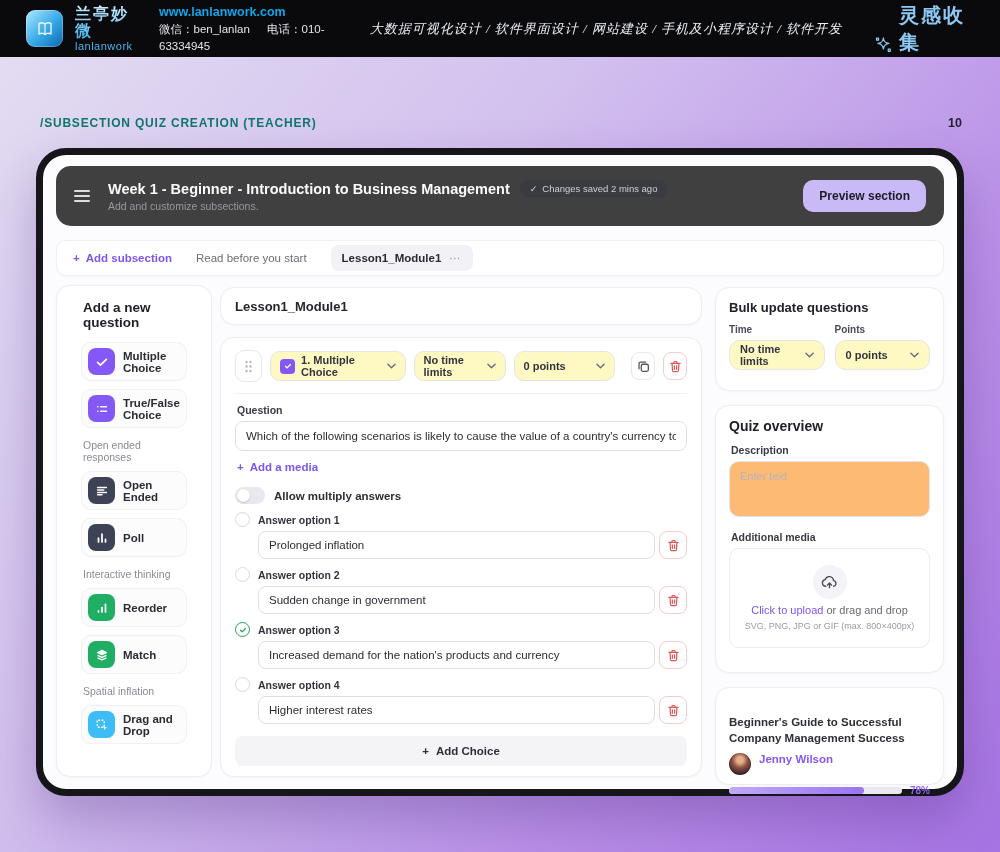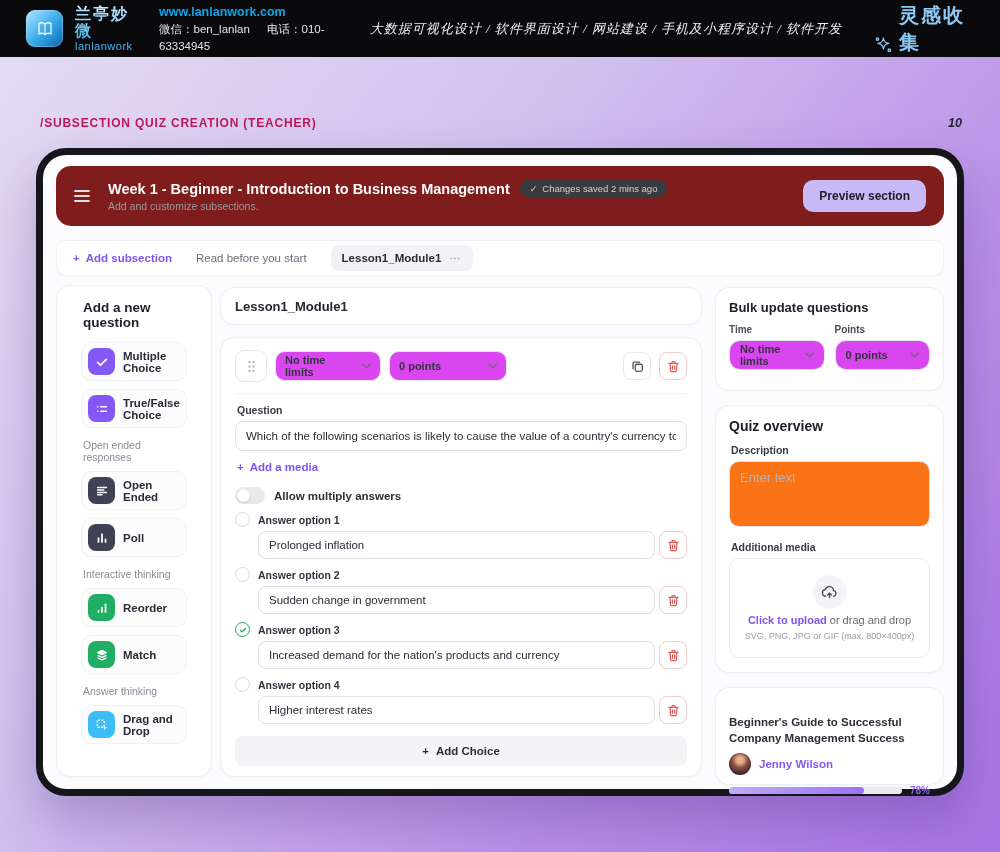--- a/index.html
+++ b/index.html
@@ -29,7 +29,7 @@
     font-size:20px;letter-spacing:2px;color:#8ec8f4;}
   
   .page-label{position:absolute;left:40px;top:116px;font-size:12px;font-weight:bold;
-    letter-spacing:.8px;color:#be185d;}
+    letter-spacing:.8px;color:#0f766e;}
   .page-number{position:absolute;right:38px;top:116px;font-size:12.5px;font-weight:bold;color:#23232e;font-style:italic;}
   
   .frame{position:absolute;left:36px;top:148px;width:928px;height:648px;box-sizing:border-box;

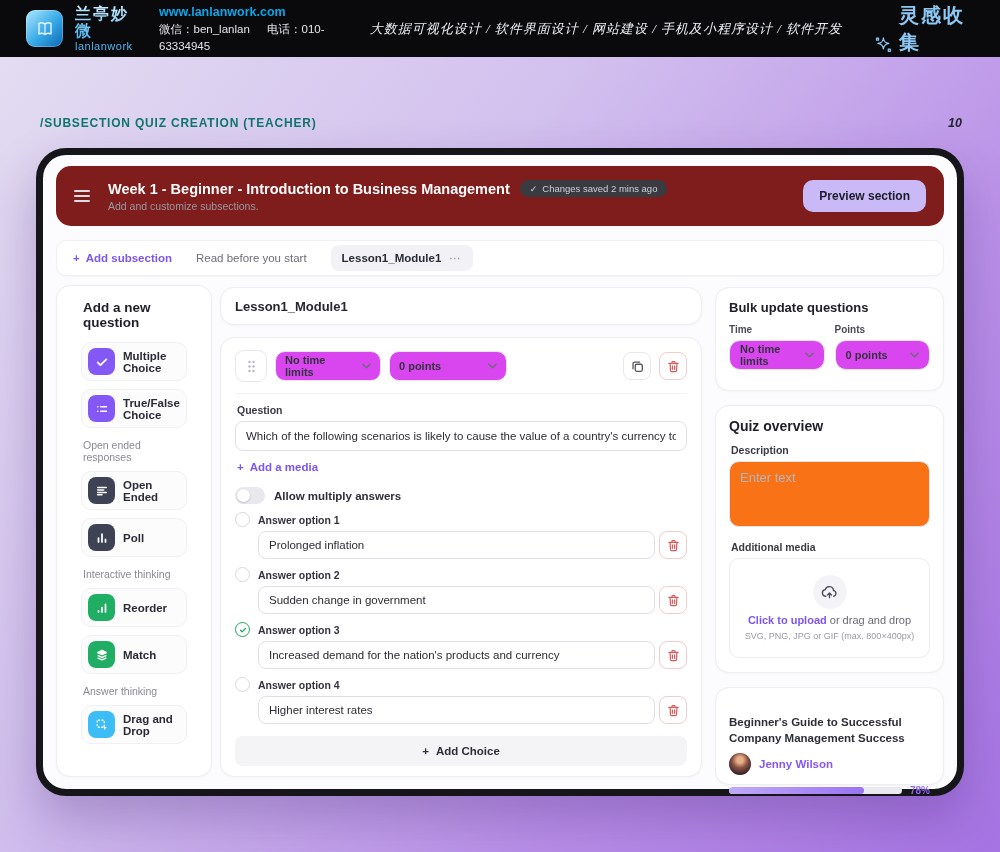--- a/index.html
+++ b/index.html
@@ -30,7 +30,7 @@
   
   .page-label{position:absolute;left:40px;top:116px;font-size:12px;font-weight:bold;
     letter-spacing:.8px;color:#0f766e;}
-  .page-number{position:absolute;right:38px;top:116px;font-size:12.5px;font-weight:bold;color:#23232e;font-style:italic;}
+  .page-number{position:absolute;right:38px;top:116px;font-size:12.5px;font-weight:bold;color:#23232e;}
   
   .frame{position:absolute;left:36px;top:148px;width:928px;height:648px;box-sizing:border-box;
     background:#fcfcfe;border:7px solid #16161a;border-radius:30px;

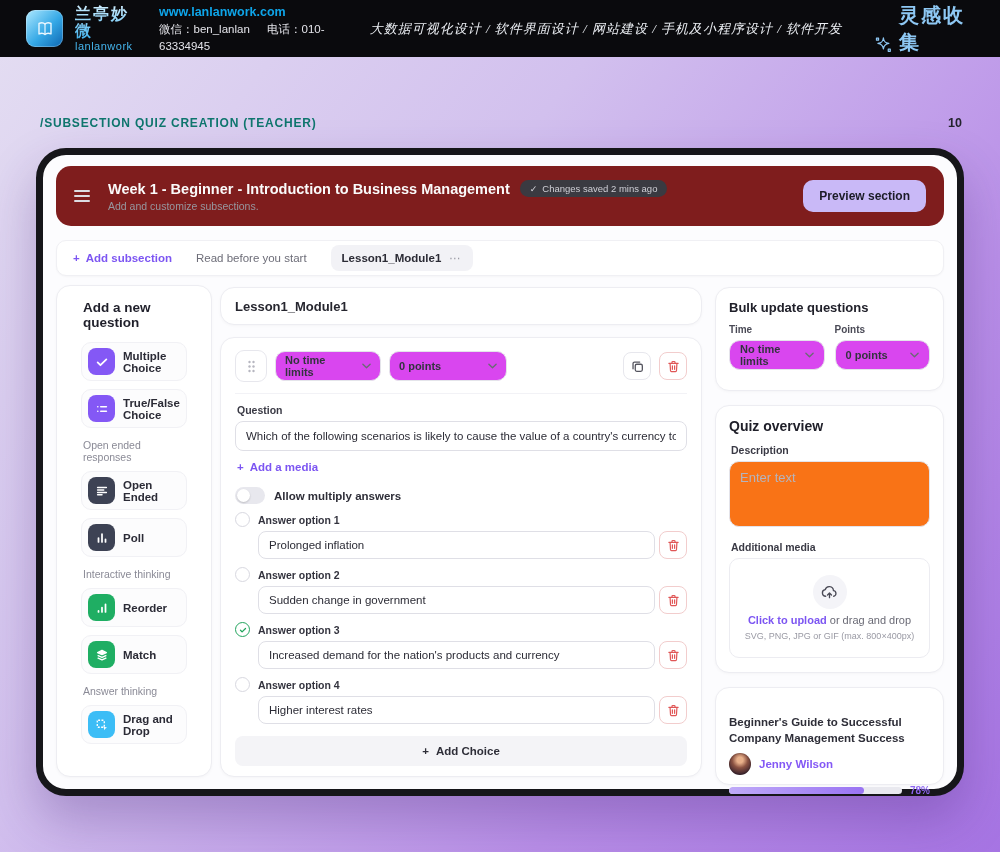--- a/index.html
+++ b/index.html
@@ -37,7 +37,7 @@
     box-shadow:0 24px 50px rgba(62,30,110,.28);}
   
   .dark-header{position:absolute;left:13px;top:11px;width:888px;height:60px;box-sizing:border-box;
-    background:#7f1d1d;border-radius:15px;display:flex;align-items:center;padding:0 18px;}
+    background:#404040;border-radius:15px;display:flex;align-items:center;padding:0 18px;}
   .hamburger{width:16px;display:flex;flex-direction:column;gap:3px;cursor:pointer;}
   .hamburger i{display:block;height:2px;background:#dcdce2;border-radius:2px;}
   .dh-text{margin-left:18px;display:flex;flex-direction:column;gap:3px;}

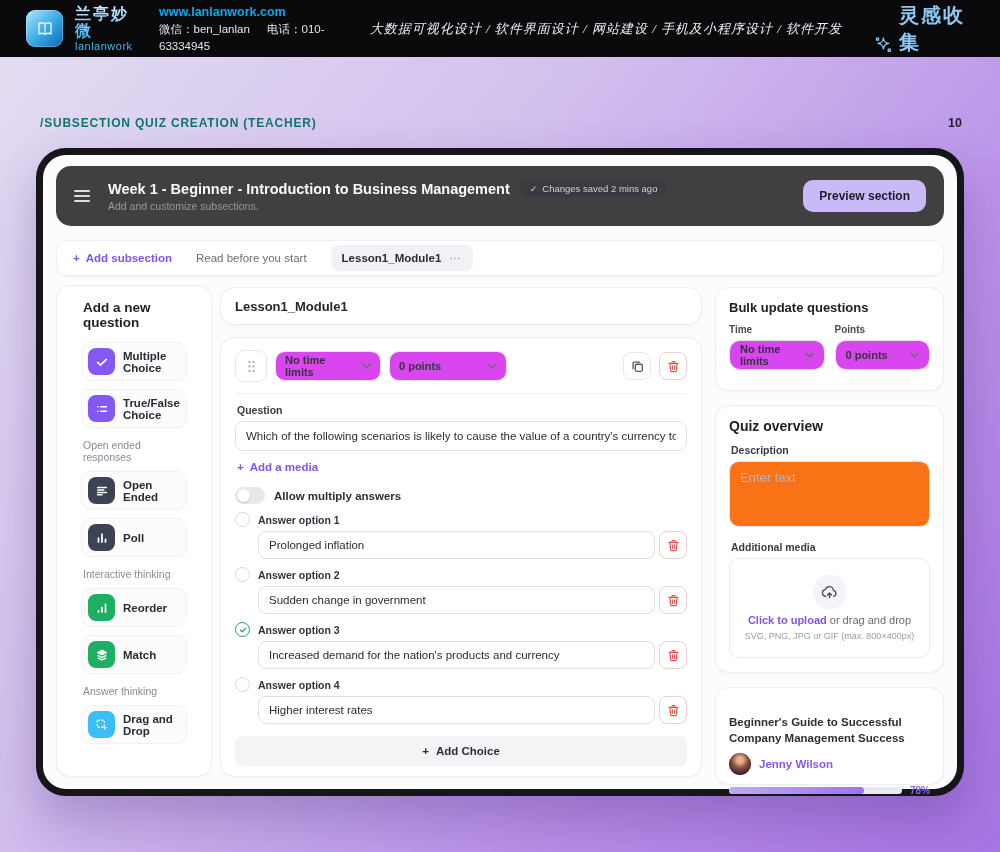--- a/index.html
+++ b/index.html
@@ -81,7 +81,7 @@
   .q-toolbar{display:flex;align-items:center;gap:8px;padding-bottom:11px;border-bottom:1px solid #f2f2f6;}
   .drag-handle{width:30px;height:30px;border:1px solid #e7e7ed;border-radius:9px;display:grid;
     place-items:center;cursor:grab;background:#fff;}
-  .select{height:30px;border:1px solid #e4e4ea;border-radius:10px;background:#d946ef;display:flex;
+  .select{height:30px;border:1px solid #e4e4ea;border-radius:10px;background:#fef9c3;display:flex;
     align-items:center;gap:6px;padding:0 9px;font-size:11px;font-weight:600;color:#33333e;
     cursor:pointer;box-sizing:border-box;}
   .select .grow{flex:1;}

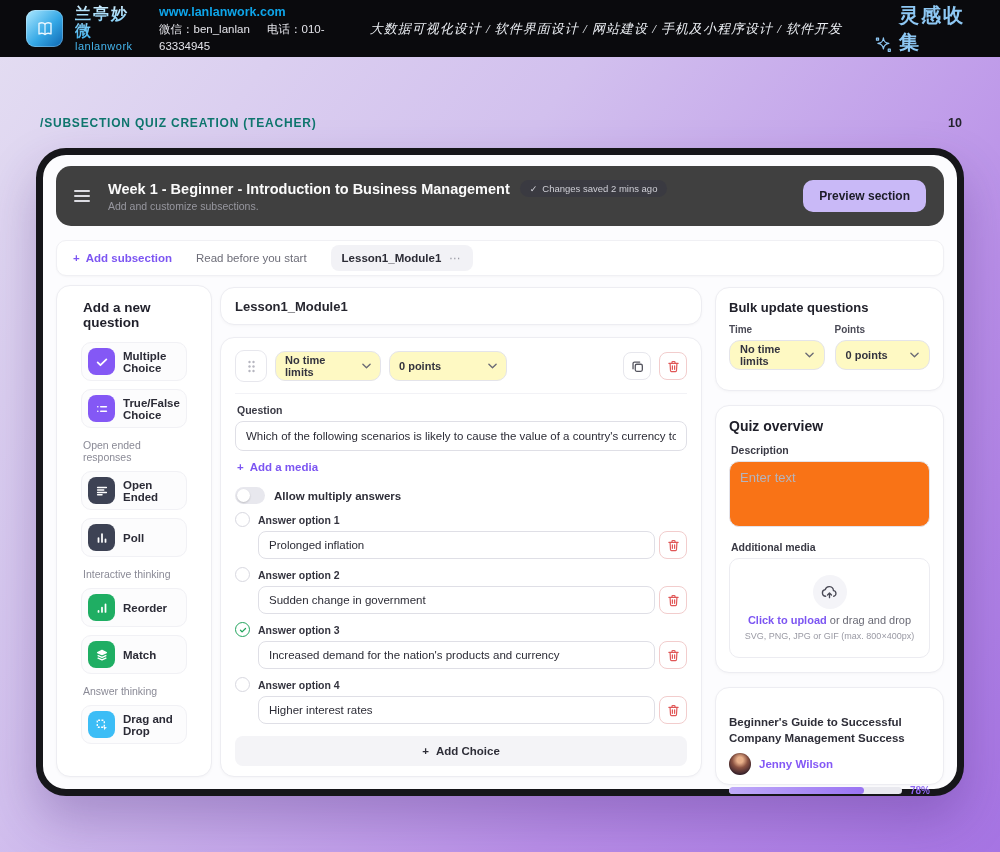--- a/index.html
+++ b/index.html
@@ -299,6 +299,17 @@
             <circle cx="6.5" cy="11" r="1.2"></circle>
           </svg>
       </div>
+      <div class="select sel-type">
+        <span class="mini-check">
+          <svg width="8" height="8" viewBox="0 0 16 16" fill="none" stroke="currentColor" stroke-width="2.6" stroke-linecap="round" stroke-linejoin="round">
+              <path d="M3 8.5l3.2 3.2L13 5"></path>
+            </svg>
+        </span>
+        <span class="grow">1. Multiple Choice</span>
+        <svg width="9" height="6" viewBox="0 0 10 6" fill="none" stroke="#6a6a75" stroke-width="1.5" stroke-linecap="round" stroke-linejoin="round">
+            <path d="M1 1l4 4 4-4"></path>
+          </svg>
+      </div>
       <div class="select sel-time">
         <span class="grow">No time limits</span>
         <svg width="9" height="6" viewBox="0 0 10 6" fill="none" stroke="#6a6a75" stroke-width="1.5" stroke-linecap="round" stroke-linejoin="round">

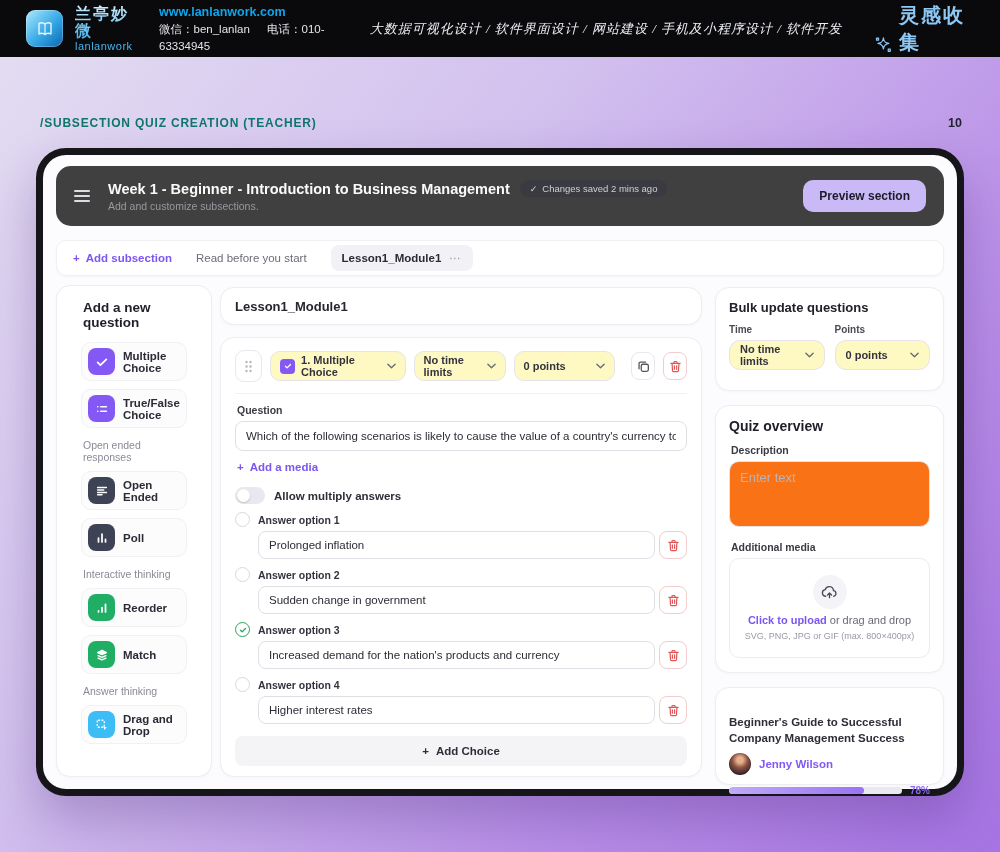--- a/index.html
+++ b/index.html
@@ -126,8 +126,8 @@
   .bulk-col .select{border-radius:11px;padding:0 10px;}
   .overview-card{position:absolute;left:672px;top:250px;width:229px;height:268px;padding:12px 13px;}
   .overview-card .panel-heading{font-size:14px;}
-  .desc-area{width:100%;height:66px;border:1px solid #e3e3ea;border-radius:10px;padding:8px 10px;
-    font-size:13px;color:#2c2c36;box-sizing:border-box;resize:none;font-family:inherit;background:#f97316;}
+  .desc-area{width:100%;height:56px;border:1px solid #e3e3ea;border-radius:10px;padding:8px 10px;
+    font-size:11px;color:#2c2c36;box-sizing:border-box;resize:none;font-family:inherit;background:#fdba74;}
   .desc-area::placeholder{color:#b4b4be;}
   .upload-box{border:1px solid #ececf1;border-radius:10px;height:98px;display:flex;
     flex-direction:column;align-items:center;justify-content:center;gap:5px;cursor:pointer;background:#fff;}

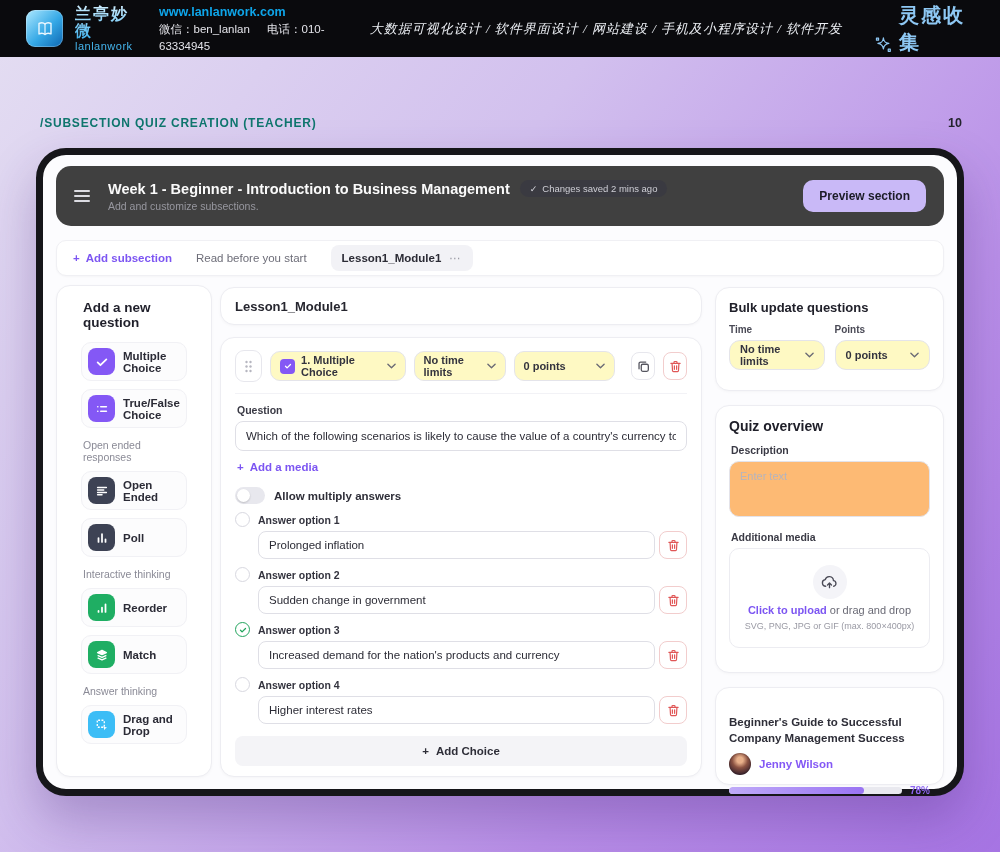--- a/index.html
+++ b/index.html
@@ -134,7 +134,7 @@
   .upload-circle{width:34px;height:34px;border-radius:50%;background:#f4f4f8;display:grid;
     place-items:center;color:#4a4a56;}
   .upload-line1{font-size:11px;color:#6a6a75;}
-  .upload-line1 .cta{color:#7c55f2;font-weight:bold;}
+  .upload-line1 .cta{color:#7c55f2;font-weight:normal;}
   .upload-line2{font-size:9px;color:#9a9aa4;}
   .course-card{position:absolute;left:672px;top:532px;width:229px;height:98px;padding:27px 13px;}
   .course-title{font-size:11.5px;font-weight:600;color:#2e2e38;line-height:1.35;}

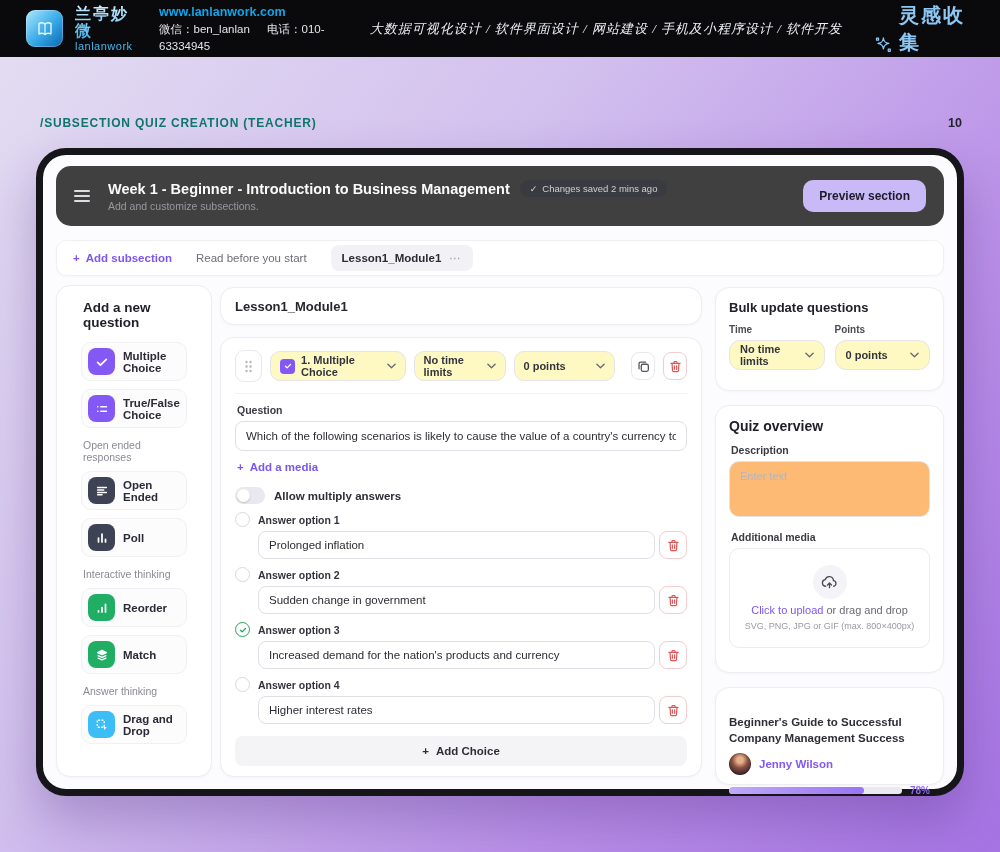--- a/index.html
+++ b/index.html
@@ -273,7 +273,7 @@
       <span class="qtype-label">Match</span>
     </div>
 
-    <div class="qgroup-heading">Answer thinking</div>
+    <div class="qgroup-heading">Spatial inflation</div>
     <div class="qtype">
       <span class="qtype-icon ic-sky">
         <svg width="14" height="14" viewBox="0 0 16 16" fill="none" stroke="currentColor" stroke-width="1.5">

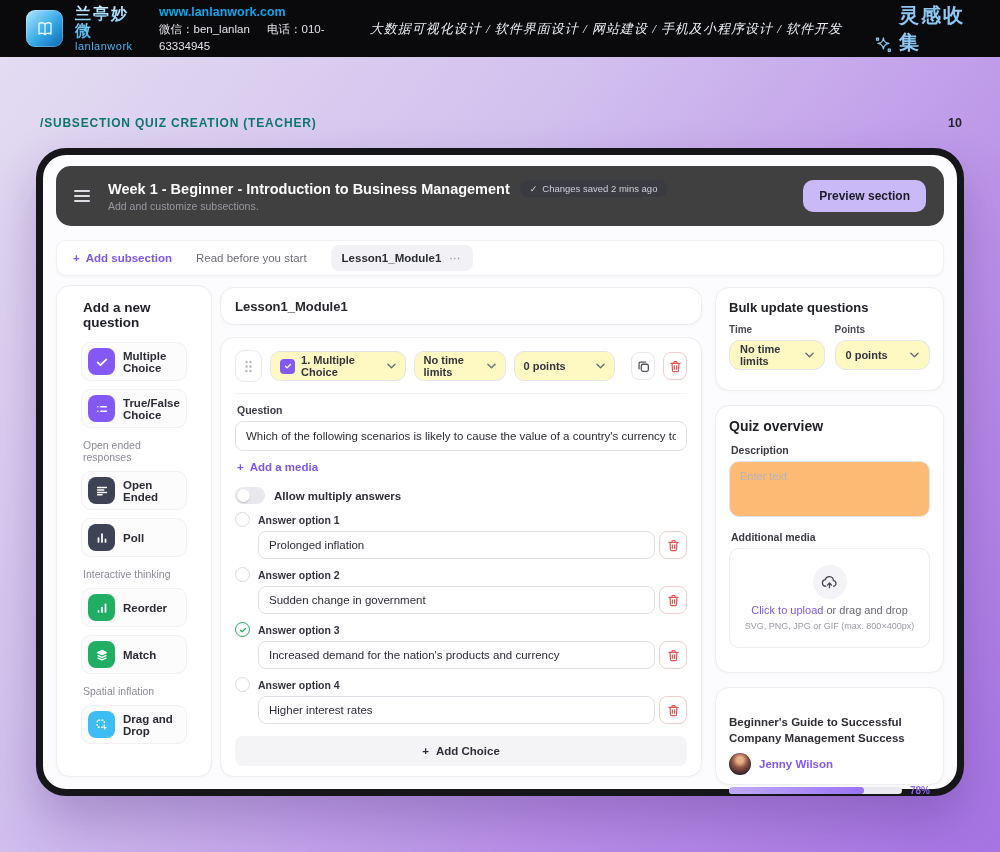--- a/index.html
+++ b/index.html
@@ -138,7 +138,7 @@
   .upload-line2{font-size:9px;color:#9a9aa4;}
   .course-card{position:absolute;left:672px;top:532px;width:229px;height:98px;padding:27px 13px;}
   .course-title{font-size:11.5px;font-weight:600;color:#2e2e38;line-height:1.35;}
-  .author-row{display:flex;align-items:center;gap:8px;margin-top:7px;}
+  .author-row{display:flex;gap:8px;margin-top:7px;}
   .avatar{width:22px;height:22px;border-radius:50%;flex:0 0 auto;
     background:radial-gradient(circle at 50% 32%,#e8b08a 16%,#8a5242 42%,#38222c 78%);
     box-shadow:inset 0 0 0 1px rgba(0,0,0,.1);}

